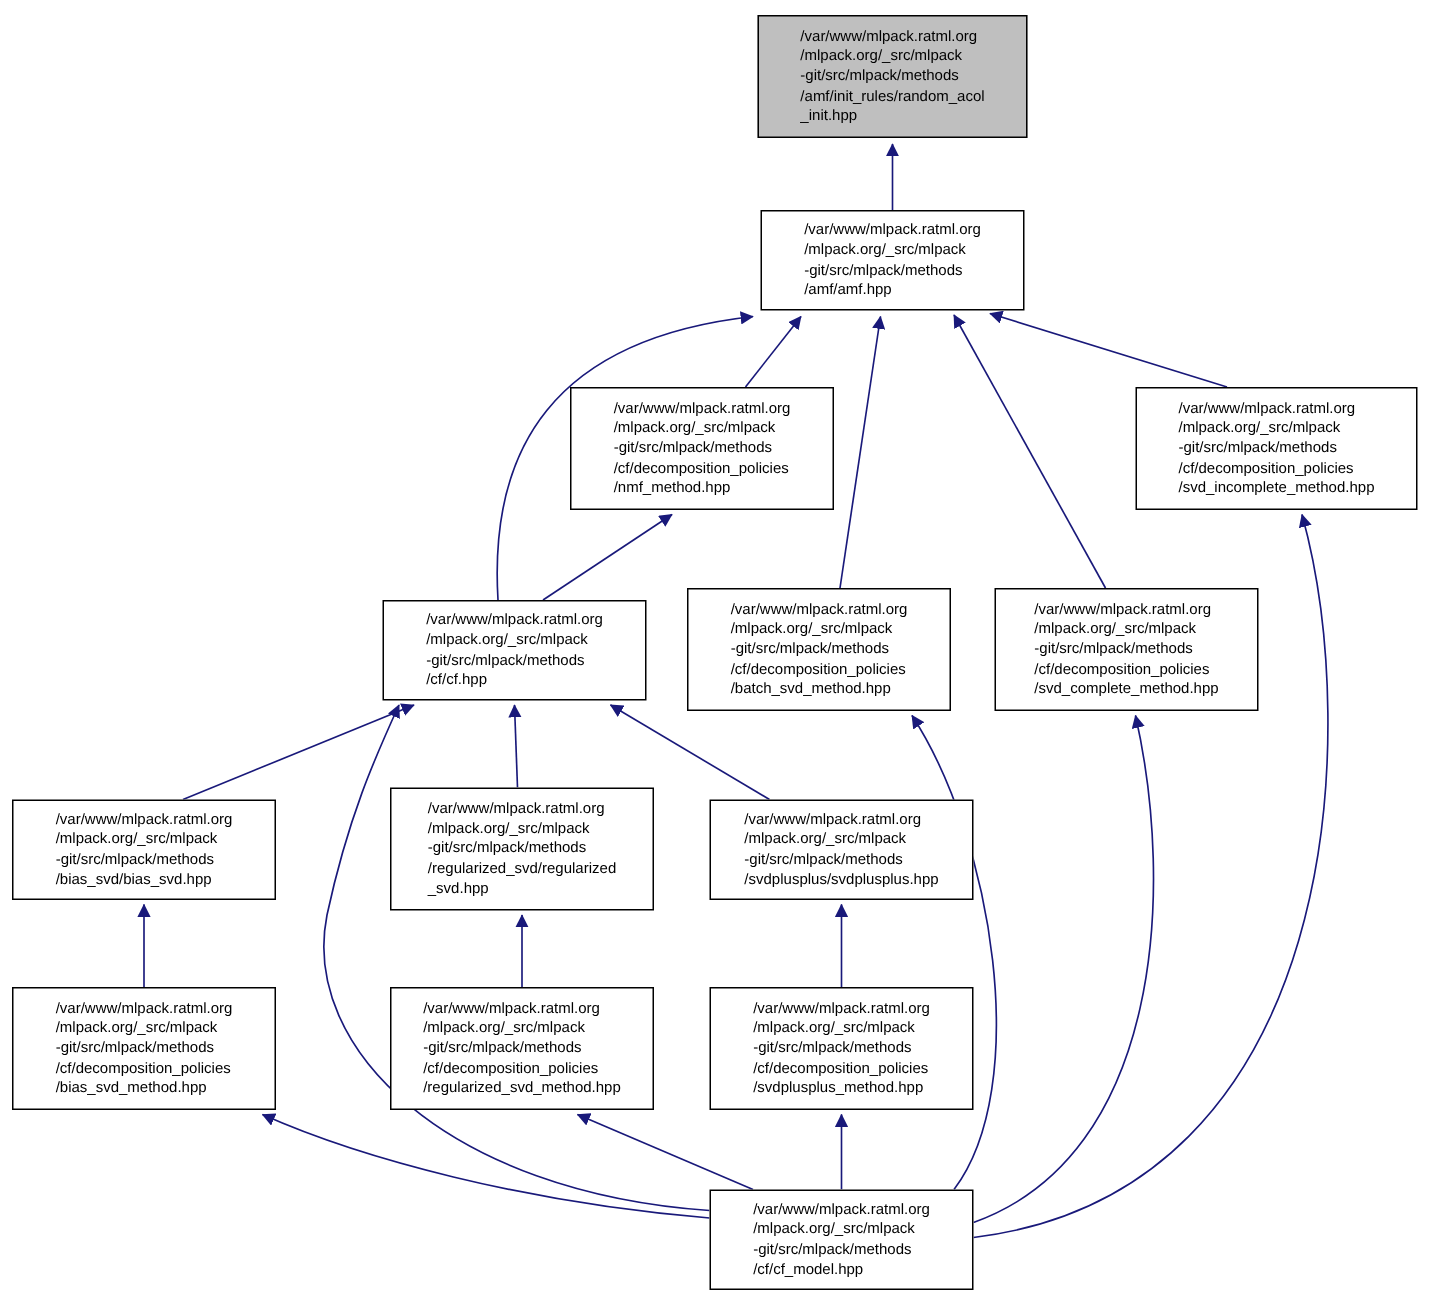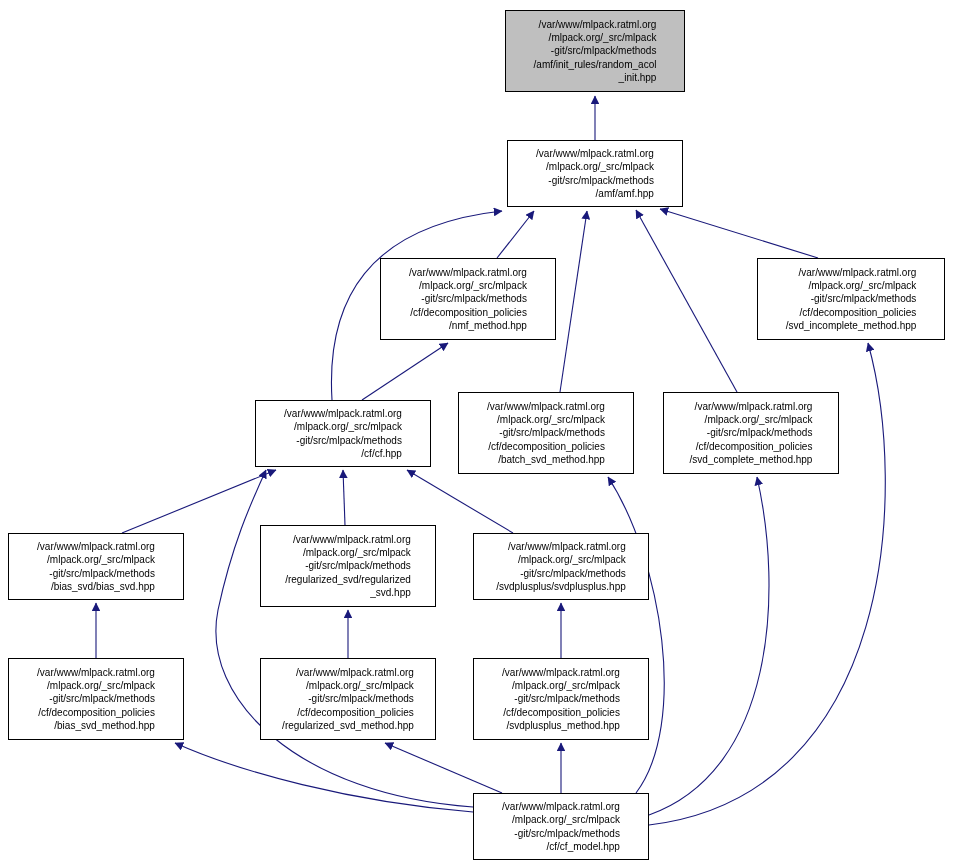--- a/index.html
+++ b/index.html
@@ -31,7 +31,7 @@
     display:flex;
     align-items:center;
     justify-content:center;
-    text-align:right;
+    text-align:left;
     white-space:pre-line;
     cursor:pointer;
   }

